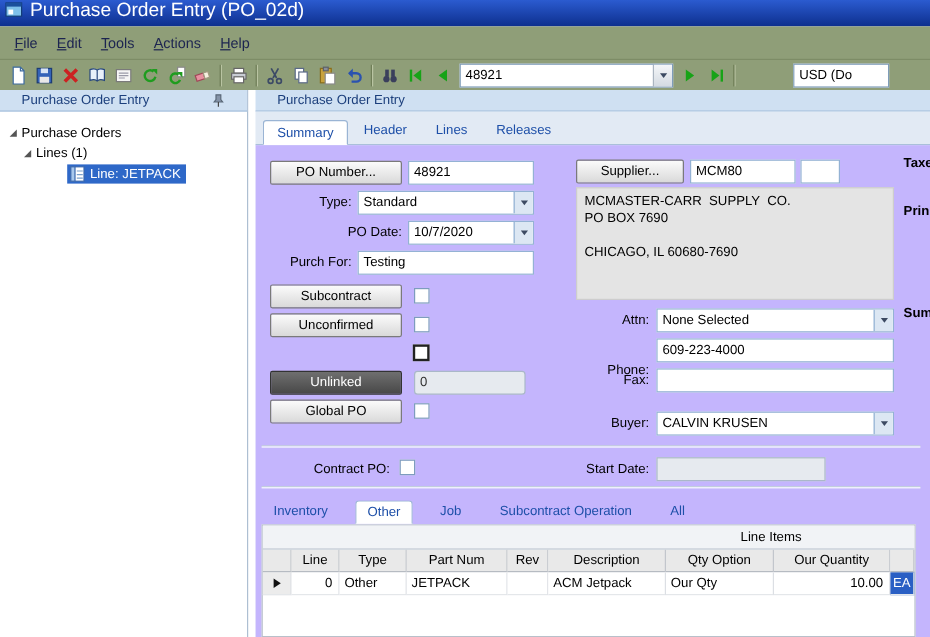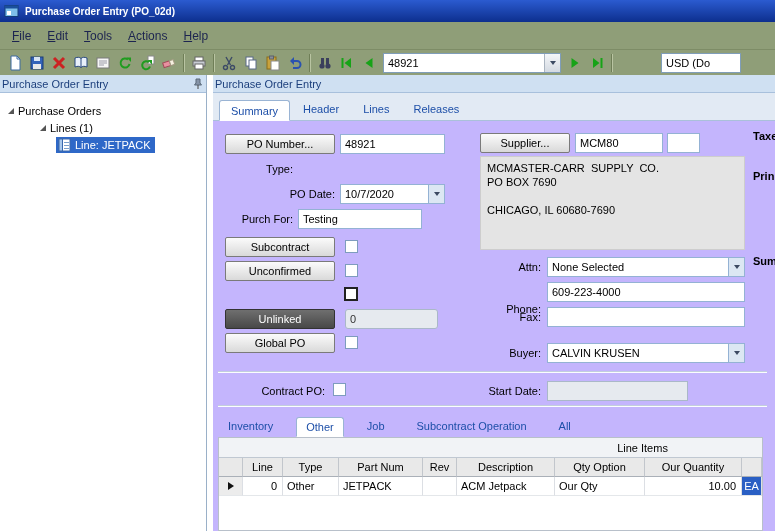--- a/index.html
+++ b/index.html
@@ -12,8 +12,8 @@
   
   .titlebar { position:absolute; top:0; left:0; right:0; height:22px;
     background:linear-gradient(180deg,#2b5bd0,#0d2f8e);
-    display:flex; align-items:center; gap:5px; padding-left:4px;
-    color:#fff; font-size:10px; font-weight:bold; }
+    display:flex; gap:5px; padding-left:4px;
+    color:#fff; font-size:16px; font-weight:normal; }
 
   
   .menubar { position:absolute; top:22px; left:0; right:0; height:28px;

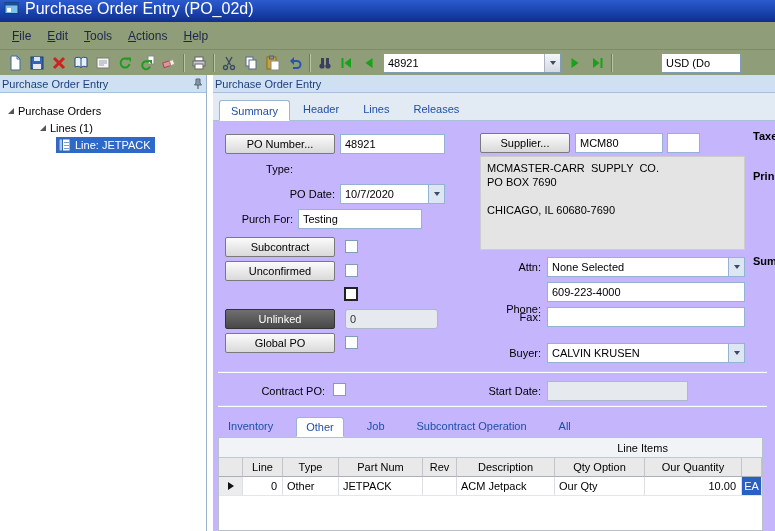--- a/index.html
+++ b/index.html
@@ -39,7 +39,7 @@
   .splitter { position:absolute; top:75px; left:207px; width:6px; bottom:0; background:#fff; }
   .right-panel { position:absolute; top:75px; left:213px; right:0; bottom:0; background:#eef3f9; }
   .panel-header { height:18px; background:#cfe0f2; border-bottom:1px solid #a8c0dc; color:#1c3f7c;
-    display:flex; align-items:center; justify-content:space-between; padding:0 2px; }
+    display:flex; align-items:center; justify-content:space-between; padding:0 18px; }
 
   
   .tree { padding-top:9px; }

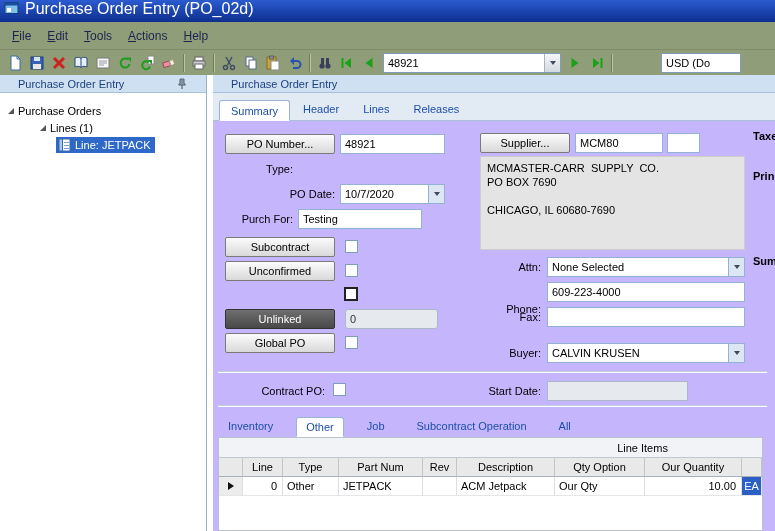--- a/index.html
+++ b/index.html
@@ -262,7 +262,7 @@
         <span class="expander"></span>
         <span>Purchase Orders</span>
       </div>
-      <div class="tree-row" style="padding-left:40px">
+      <div class="tree-row" style="padding-left:20px">
         <span class="expander"></span>
         <span>Lines (1)</span>
       </div>

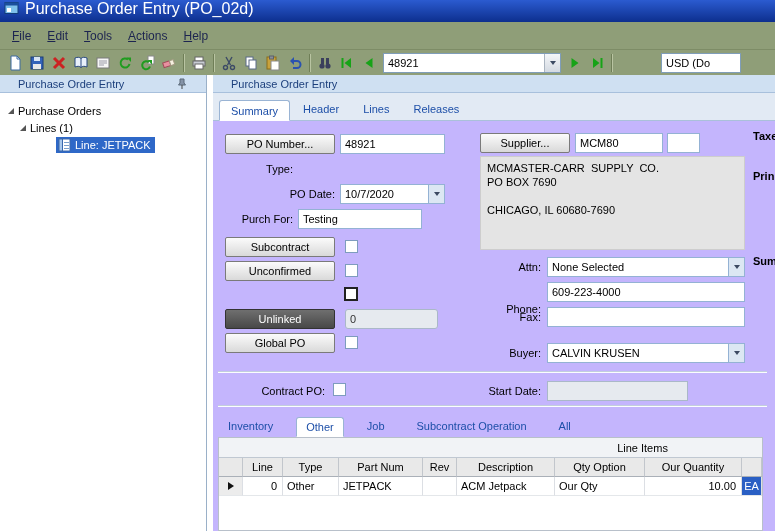--- a/index.html
+++ b/index.html
@@ -301,6 +301,12 @@
       <div class="field" style="top:13px;left:127px;width:105px">48921</div>
 
       <div class="lbl" style="top:42px;left:0;width:80px">Type:</div>
+      <div class="dropdown" style="top:38px;left:85px;width:147px">
+        <span class="val">Standard</span>
+        <span class="drop-btn">
+            <span class="tri-down"></span>
+          </span>
+      </div>
 
       <div class="lbl" style="top:67px;left:0;width:122px">PO Date:</div>
       <div class="dropdown" style="top:63px;left:127px;width:105px">

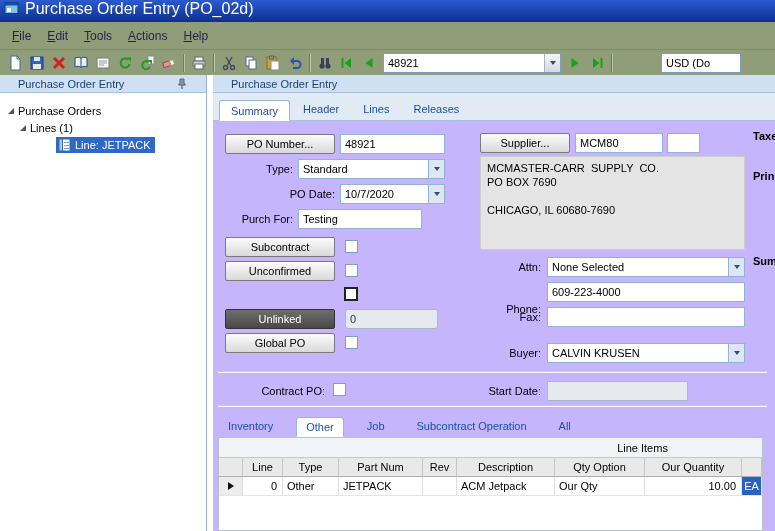--- a/index.html
+++ b/index.html
@@ -317,7 +317,7 @@
       </div>
 
       <div class="lbl" style="top:92px;left:0;width:80px">Purch For:</div>
-      <div class="field" style="top:88px;left:85px;width:124px">Testing</div>
+      <div class="field" style="top:88px;left:85px;width:147px">Testing</div>
 
       <div class="gbtn" style="top:116px;left:12px;width:110px">Subcontract</div>
       <div class="checkbox" style="top:119px;left:132px"></div>

